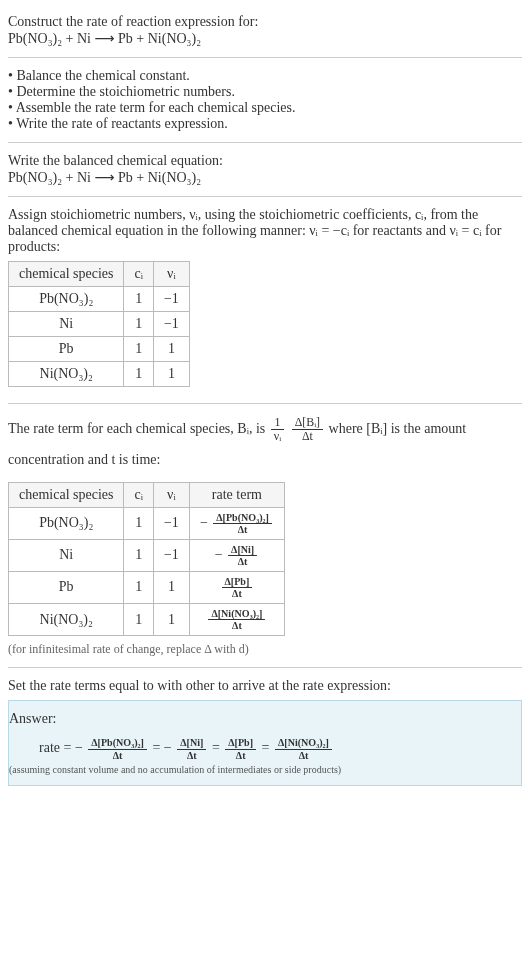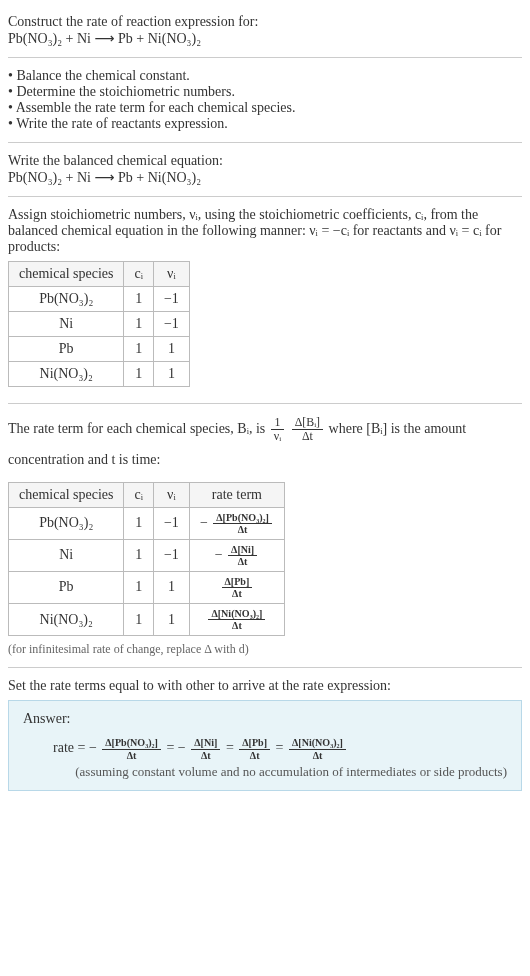--- a/index.html
+++ b/index.html
@@ -40,7 +40,7 @@
   .answer-box {
     background: #e8f4f8;
     border: 1px solid #b8d8e8;
-    padding: 10px 14px;
+    padding: 10px 0;
     margin-top: 6px;
   }
   .answer-label {

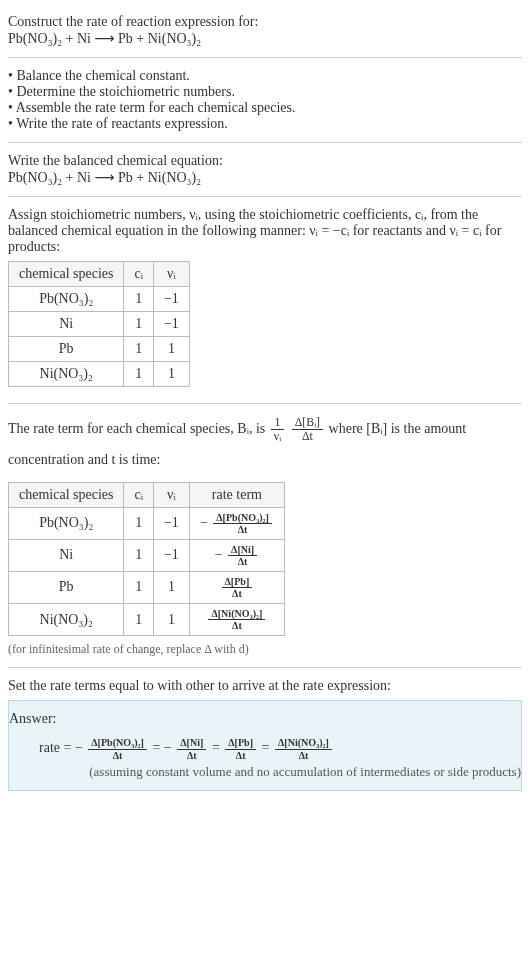--- a/index.html
+++ b/index.html
@@ -51,8 +51,8 @@
     margin-bottom: 0;
   }
   .answer-note {
-    text-align: right;
-    font-size: 13px;
+    text-align: left;
+    font-size: 10px;
     color: #555;
   }
 

